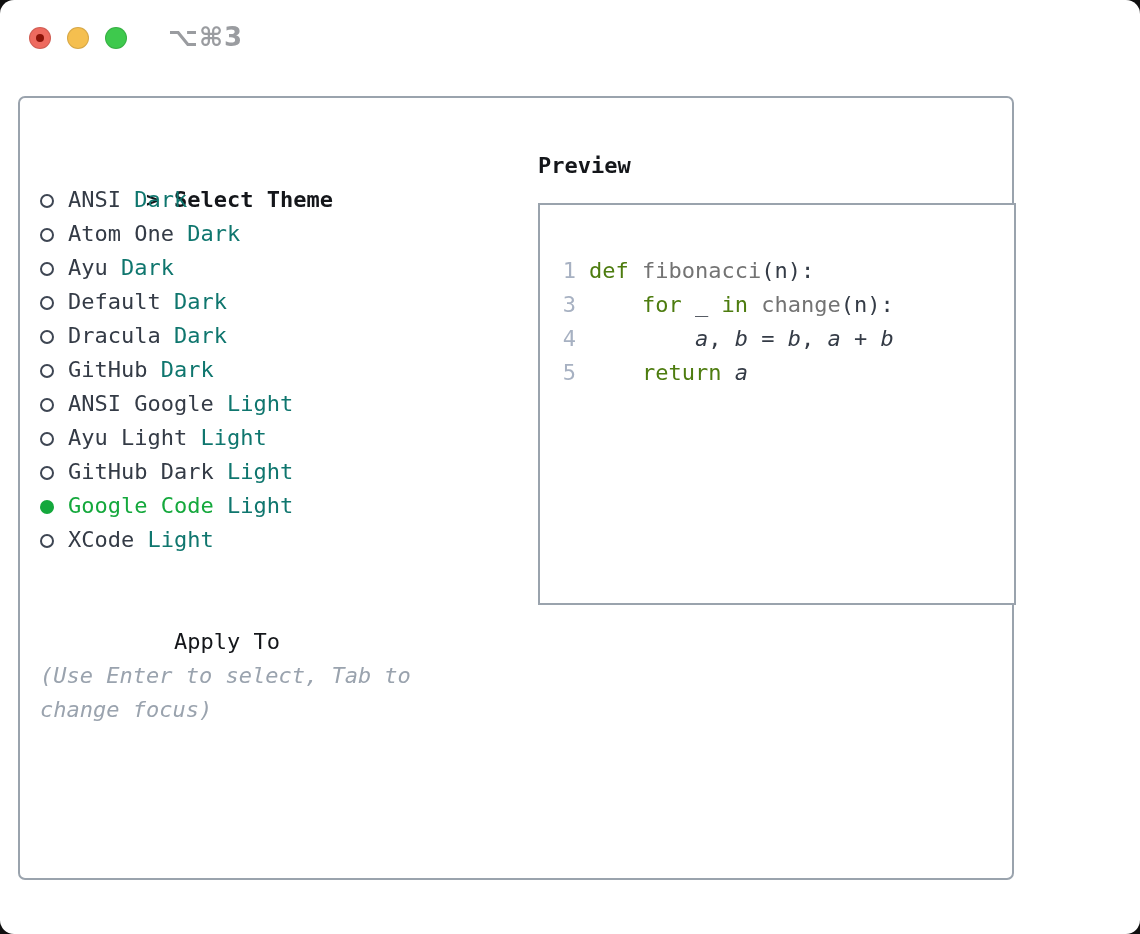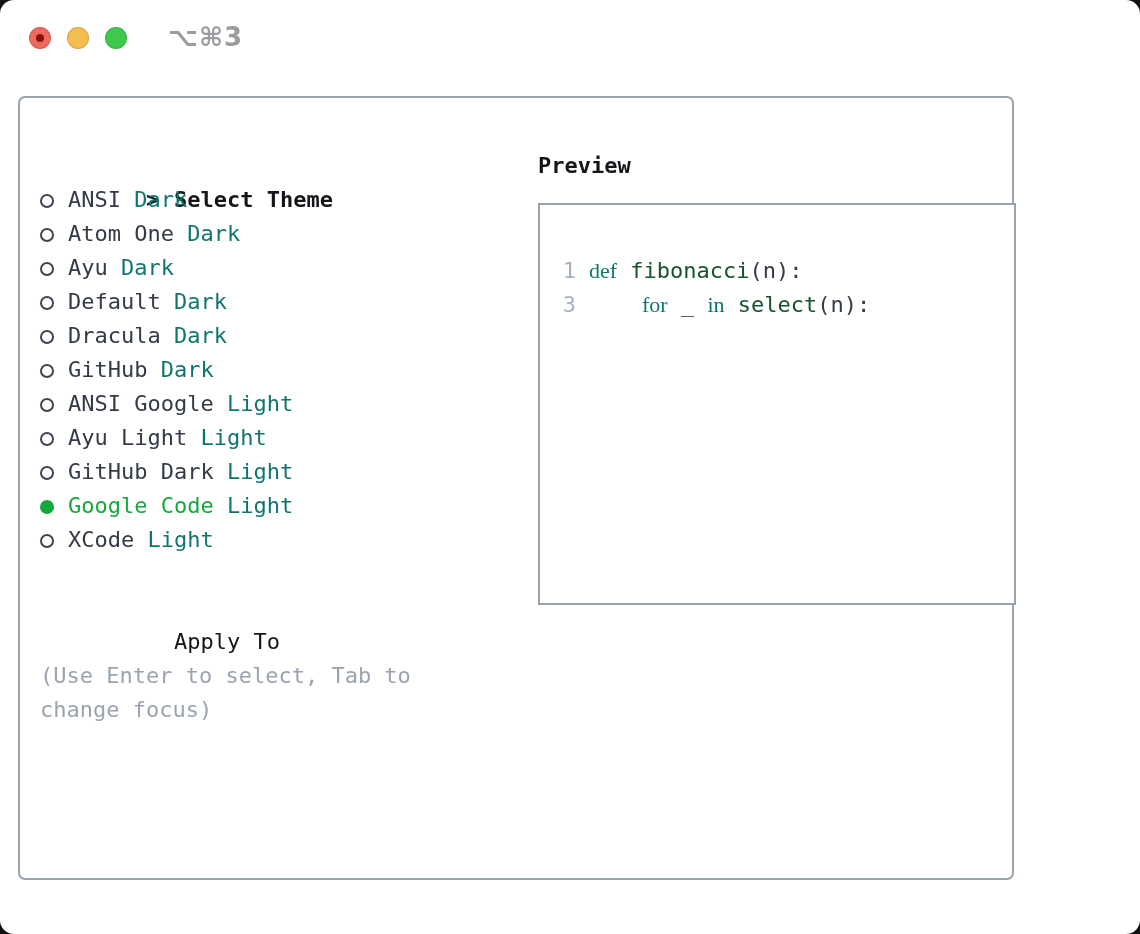--- a/index.html
+++ b/index.html
@@ -64,7 +64,7 @@
   }
   .pline{height:34px;line-height:34px;font-size:22px;white-space:pre;}
   .lnum{display:inline-block;width:14px;text-align:right;margin-right:13px;color:#a7b1c2;}
-  .c-kw{color:#0f766e;font-family:Liberation Serif, serif;}
+  .c-kw{color:#4d7c0f;}
   .c-fn{color:#14532d;text-align:right;}
   .c-nu{color:#0f7575;}
   .c-pl{color:#343b46;}

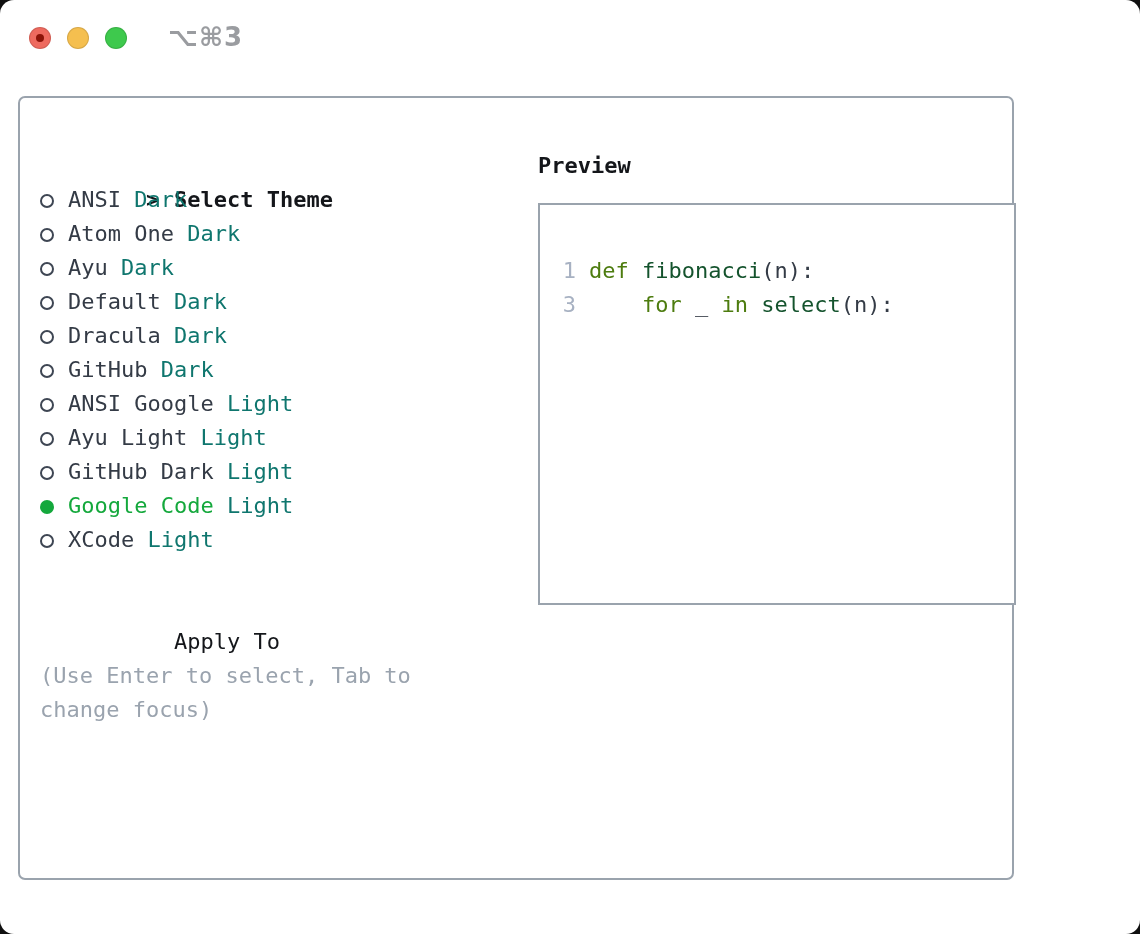--- a/index.html
+++ b/index.html
@@ -65,7 +65,7 @@
   .pline{height:34px;line-height:34px;font-size:22px;white-space:pre;}
   .lnum{display:inline-block;width:14px;text-align:right;margin-right:13px;color:#a7b1c2;}
   .c-kw{color:#4d7c0f;}
-  .c-fn{color:#14532d;text-align:right;}
+  .c-fn{color:#737373;text-align:right;}
   .c-nu{color:#0f7575;}
   .c-pl{color:#343b46;}
   .c-va{color:#343b46;font-style:italic;}

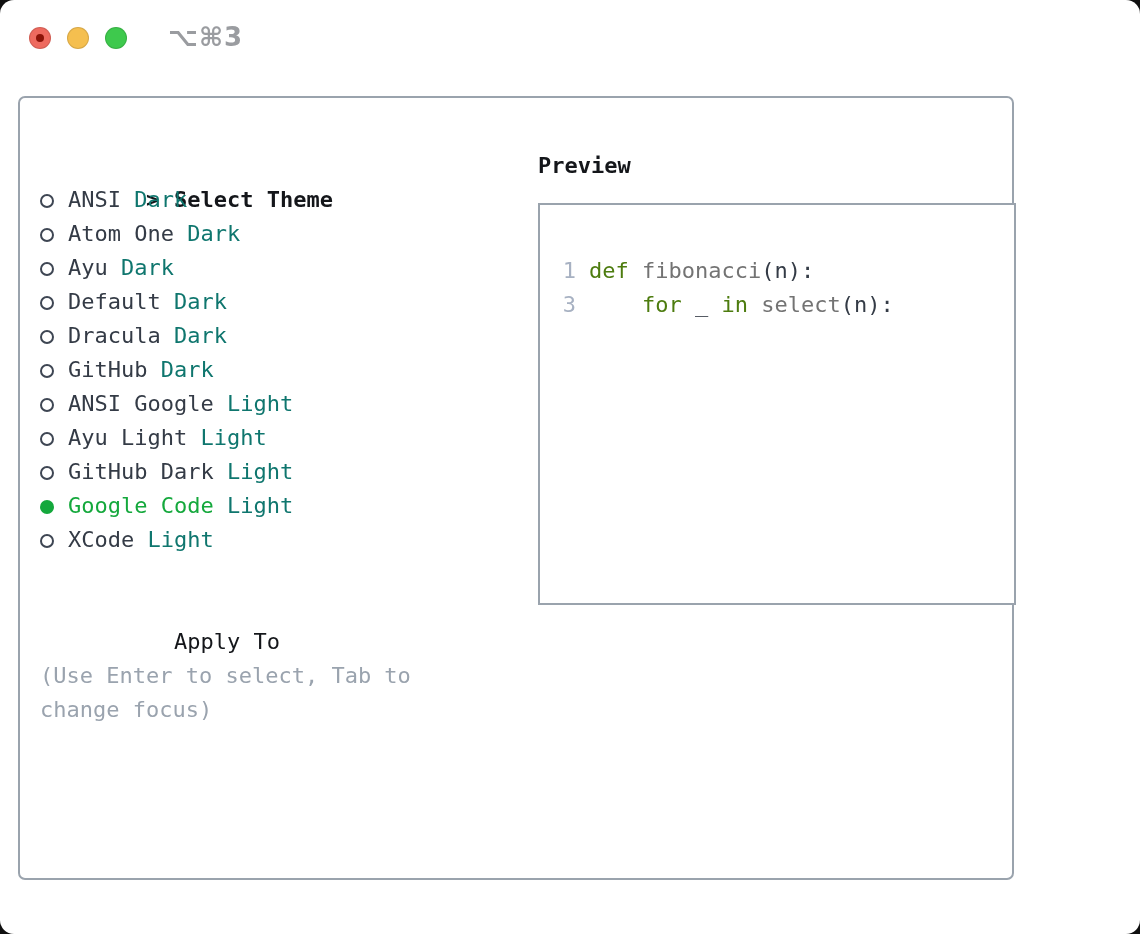--- a/index.html
+++ b/index.html
@@ -120,7 +120,7 @@
       <div class="preview-box">
         <div id="code-lines">
             <div class="pline"><span class="lnum">1</span><span class="c-kw">def</span><span class="c-pl"> </span><span class="c-fn">fibonacci</span><span class="c-pl">(n):</span></div>
-            <div class="pline"><span class="lnum">3</span><span class="c-pl">    </span><span class="c-kw">for</span><span class="c-pl"> _ </span><span class="c-kw">in</span><span class="c-pl"> </span><span class="c-fn">select</span><span class="c-pl">(n):</span></div>
+            <div class="pline"><span class="lnum">3</span><span class="c-pl">    </span><span class="c-kw">for</span><span class="c-pl"> _ </span><span class="c-kw">in</span><span class="c-pl"> </span><span class="c-fn">change</span><span class="c-pl">(n):</span></div>
           </div>
         <div class="pline"> </div>
         <div id="diff-lines"></div>

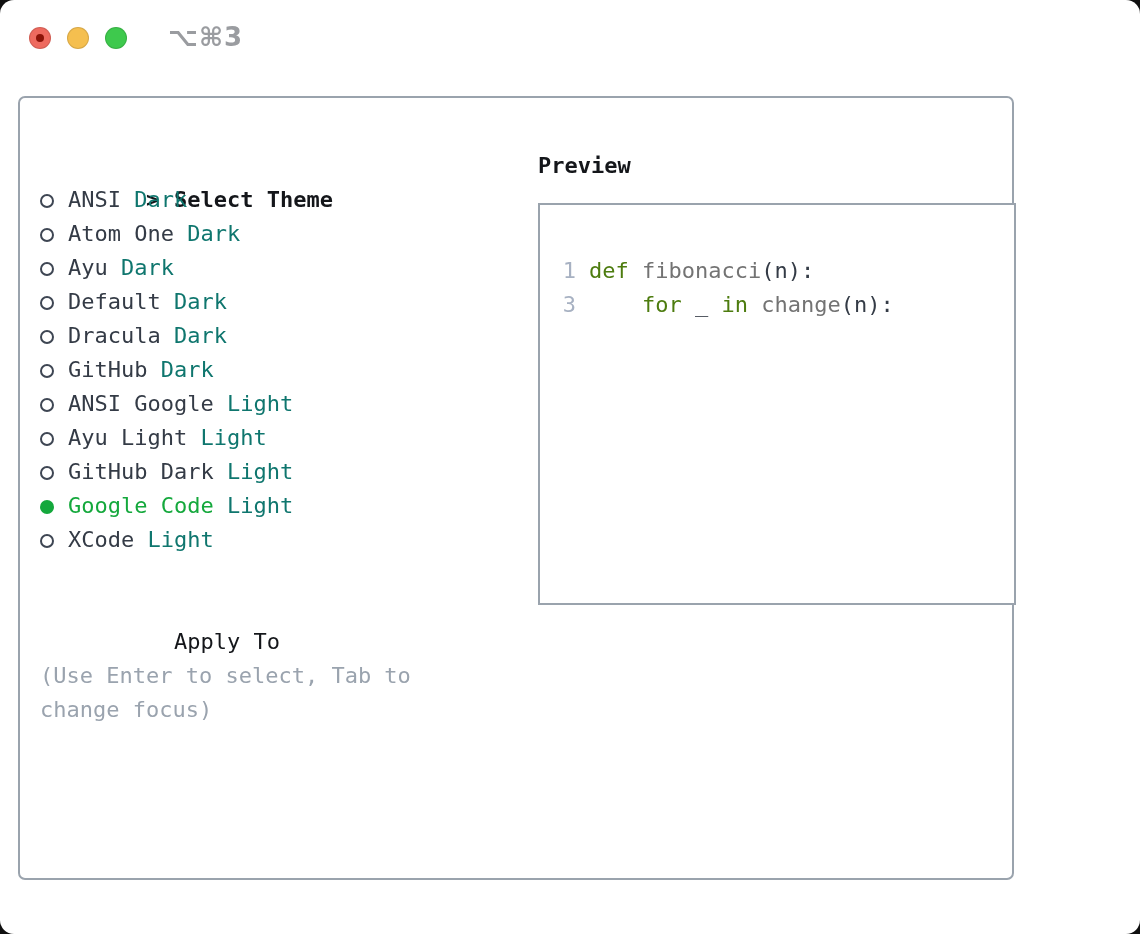--- a/index.html
+++ b/index.html
@@ -121,6 +121,7 @@
         <div id="code-lines">
             <div class="pline"><span class="lnum">1</span><span class="c-kw">def</span><span class="c-pl"> </span><span class="c-fn">fibonacci</span><span class="c-pl">(n):</span></div>
             <div class="pline"><span class="lnum">3</span><span class="c-pl">    </span><span class="c-kw">for</span><span class="c-pl"> _ </span><span class="c-kw">in</span><span class="c-pl"> </span><span class="c-fn">change</span><span class="c-pl">(n):</span></div>
+            <div class="pline"><span class="lnum">4</span><span class="c-pl">        </span><span class="c-va">a</span><span class="c-pl">, </span><span class="c-va">b</span><span class="c-pl"> = </span><span class="c-va">b</span><span class="c-pl">, </span><span class="c-va">a</span><span class="c-pl"> + </span><span class="c-va">b</span></div>
           </div>
         <div class="pline"> </div>
         <div id="diff-lines"></div>

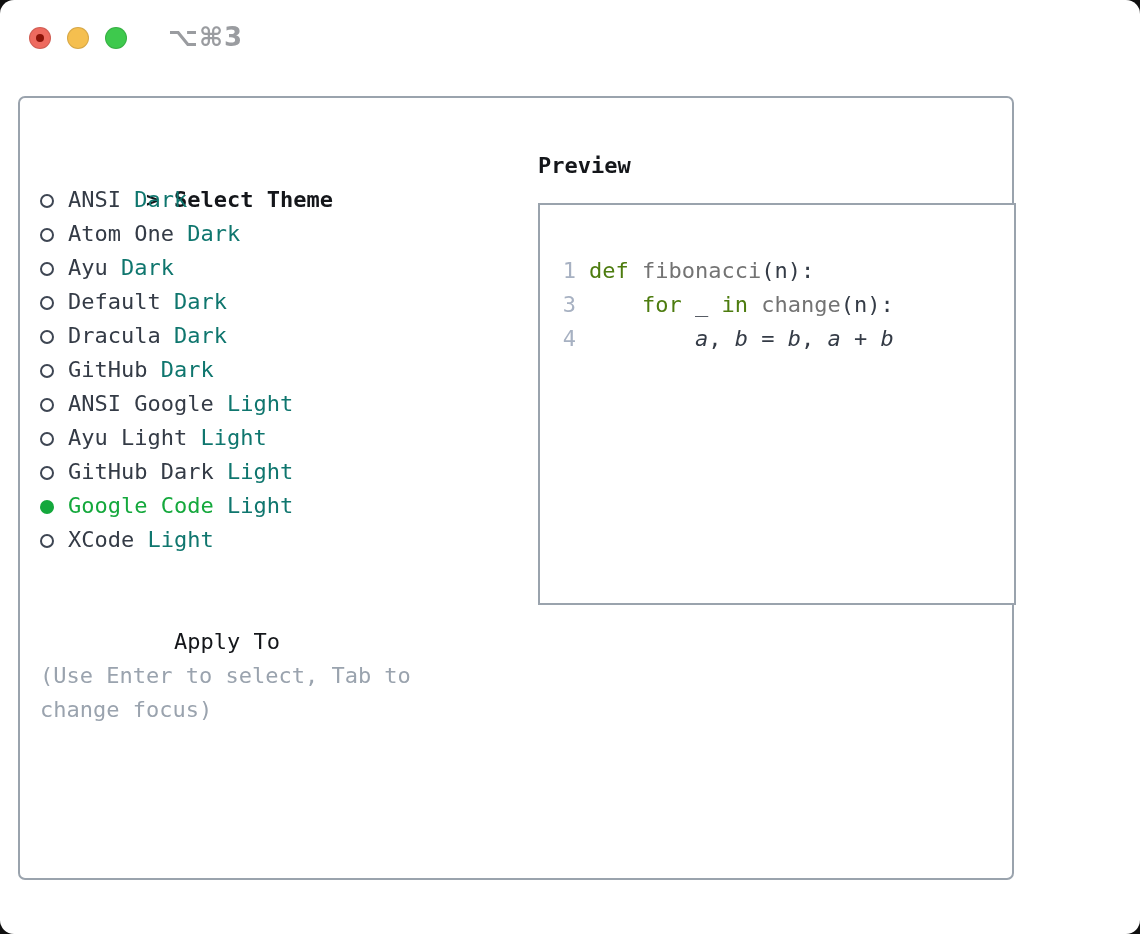--- a/index.html
+++ b/index.html
@@ -122,6 +122,7 @@
             <div class="pline"><span class="lnum">1</span><span class="c-kw">def</span><span class="c-pl"> </span><span class="c-fn">fibonacci</span><span class="c-pl">(n):</span></div>
             <div class="pline"><span class="lnum">3</span><span class="c-pl">    </span><span class="c-kw">for</span><span class="c-pl"> _ </span><span class="c-kw">in</span><span class="c-pl"> </span><span class="c-fn">change</span><span class="c-pl">(n):</span></div>
             <div class="pline"><span class="lnum">4</span><span class="c-pl">        </span><span class="c-va">a</span><span class="c-pl">, </span><span class="c-va">b</span><span class="c-pl"> = </span><span class="c-va">b</span><span class="c-pl">, </span><span class="c-va">a</span><span class="c-pl"> + </span><span class="c-va">b</span></div>
+            <div class="pline"><span class="lnum">5</span><span class="c-pl">    </span><span class="c-kw">return</span><span class="c-pl"> </span><span class="c-va">a</span></div>
           </div>
         <div class="pline"> </div>
         <div id="diff-lines"></div>

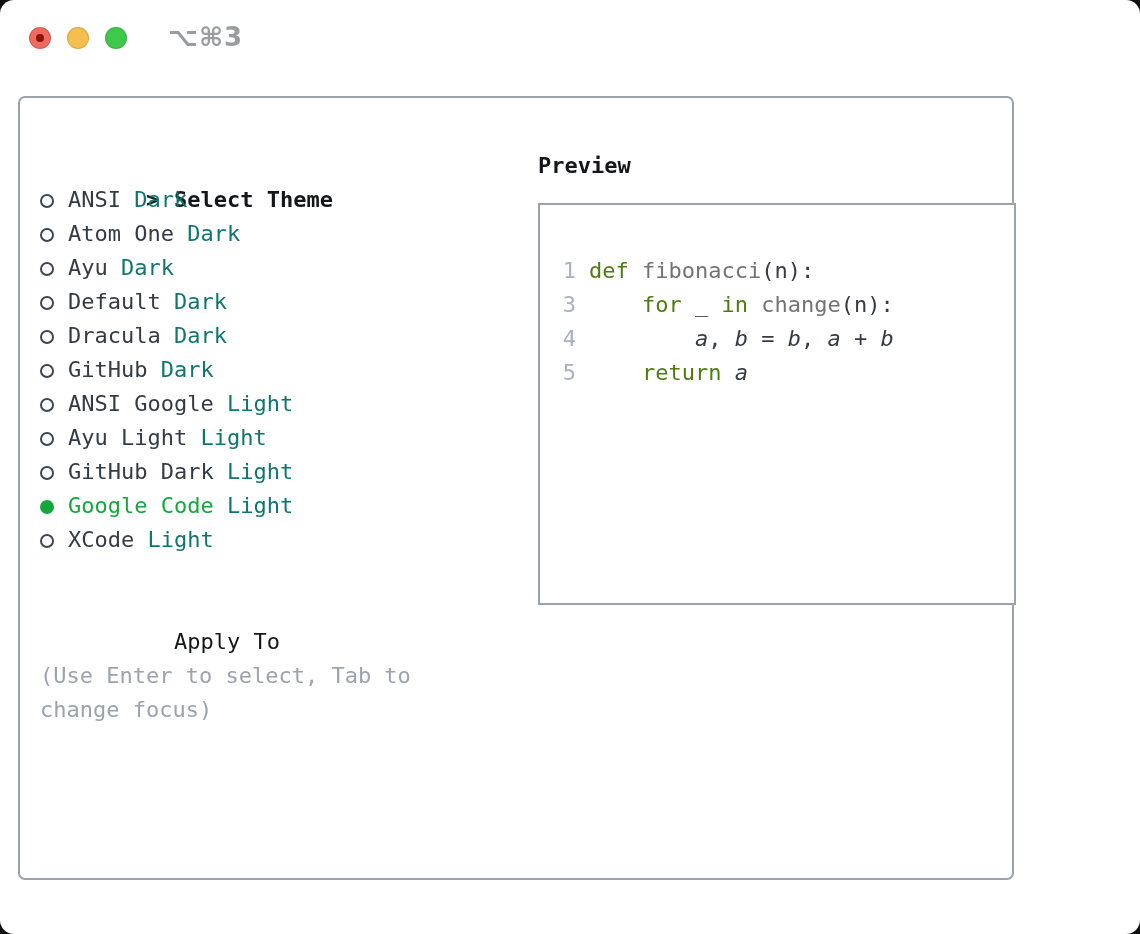--- a/index.html
+++ b/index.html
@@ -53,6 +53,7 @@
   .help{
     font-size:22px;line-height:34px;color:#9aa3ae;max-width:432px;
     white-space:normal;
+    font-style:italic;
   }
   
   .right-col{position:absolute;left:482px;top:51px;width:478px;margin-left:36px;}

